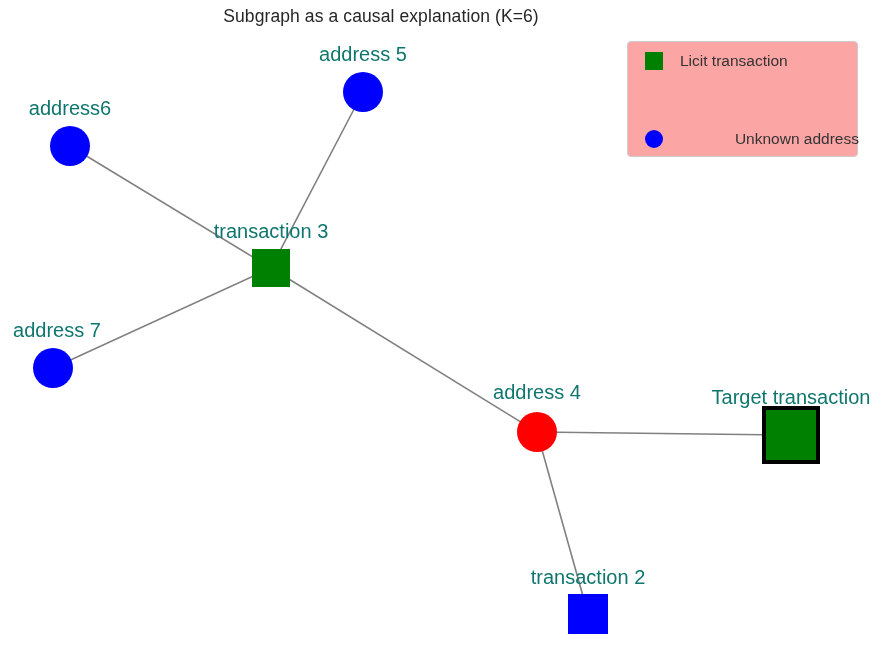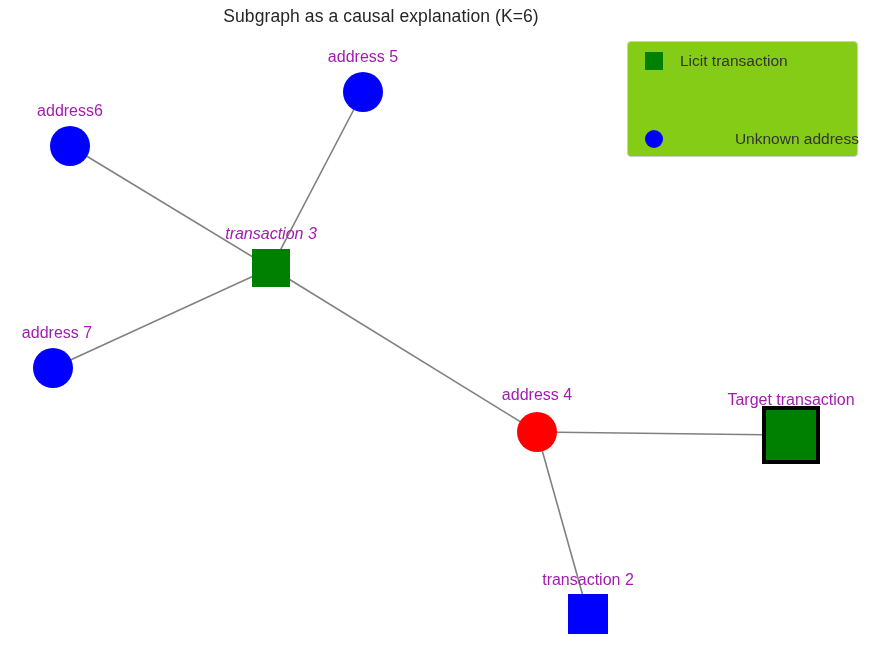--- a/index.html
+++ b/index.html
@@ -37,8 +37,8 @@
   }
   .node-label {
     position: absolute;
-    font-size: 16px;
-    color: #a21caf;
+    font-size: 20px;
+    color: #0f766e;
     white-space: nowrap;
     transform: translate(-50%, -100%);
     font-family: "Liberation Sans", sans-serif;

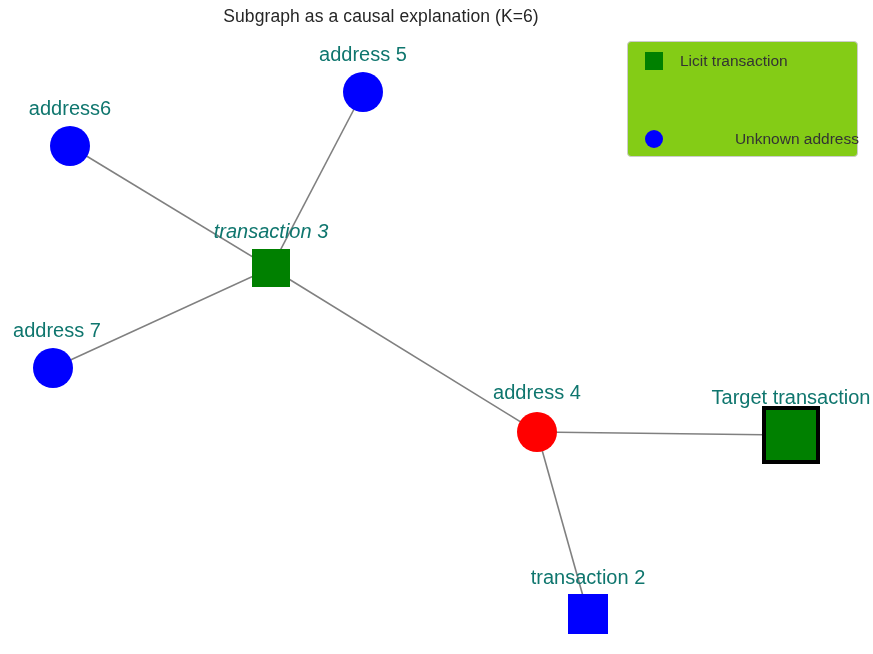--- a/index.html
+++ b/index.html
@@ -59,7 +59,7 @@
     top: 41px;
     width: 231px;
     height: 116px;
-    background: #84cc16;
+    background: #fca5a5;
     border: 1px solid #cccccc;
     border-radius: 4px;
     box-sizing: border-box;

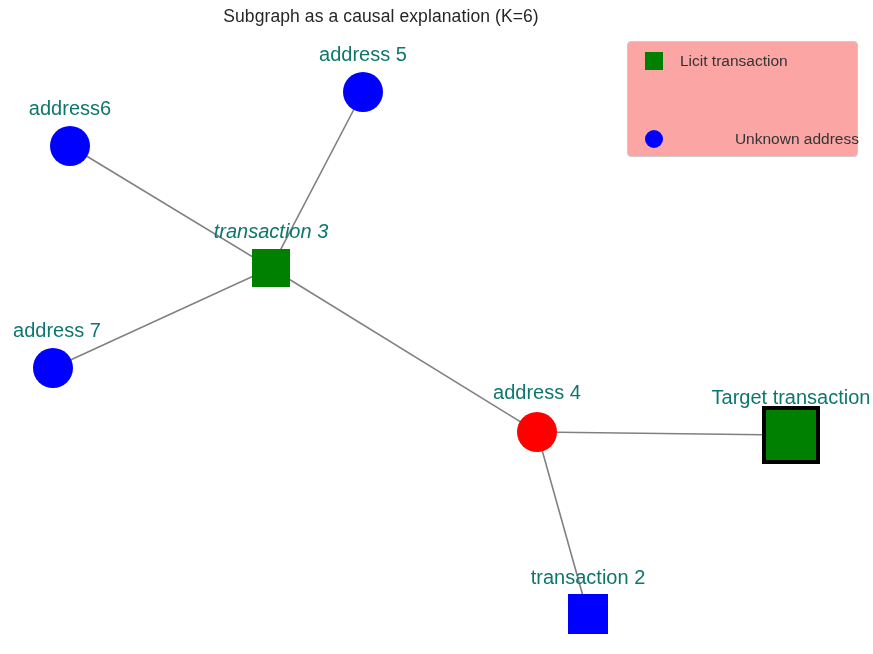--- a/index.html
+++ b/index.html
@@ -114,7 +114,7 @@
       <div class="node circle" title="address 5" style="left: 363px; top: 92px; width: 40px; height: 40px; background: rgb(0, 0, 255);"></div>
       <div class="node-label" style="left: 70px; top: 120px;">address6</div>
       <div class="node circle" title="address6" style="left: 70px; top: 146px; width: 40px; height: 40px; background: rgb(0, 0, 255);"></div>
-      <div class="node-label" style="left: 271px; top: 243px; font-style: italic;">transaction 3</div>
+      <div class="node-label" style="left: 271px; top: 243px;">transaction 3</div>
       <div class="node square" title="transaction 3" style="left: 271px; top: 268px; width: 38px; height: 38px; background: rgb(0, 128, 0);"></div>
       <div class="node-label" style="left: 57px; top: 342px;">address 7</div>
       <div class="node circle" title="address 7" style="left: 53px; top: 368px; width: 40px; height: 40px; background: rgb(0, 0, 255);"></div>

